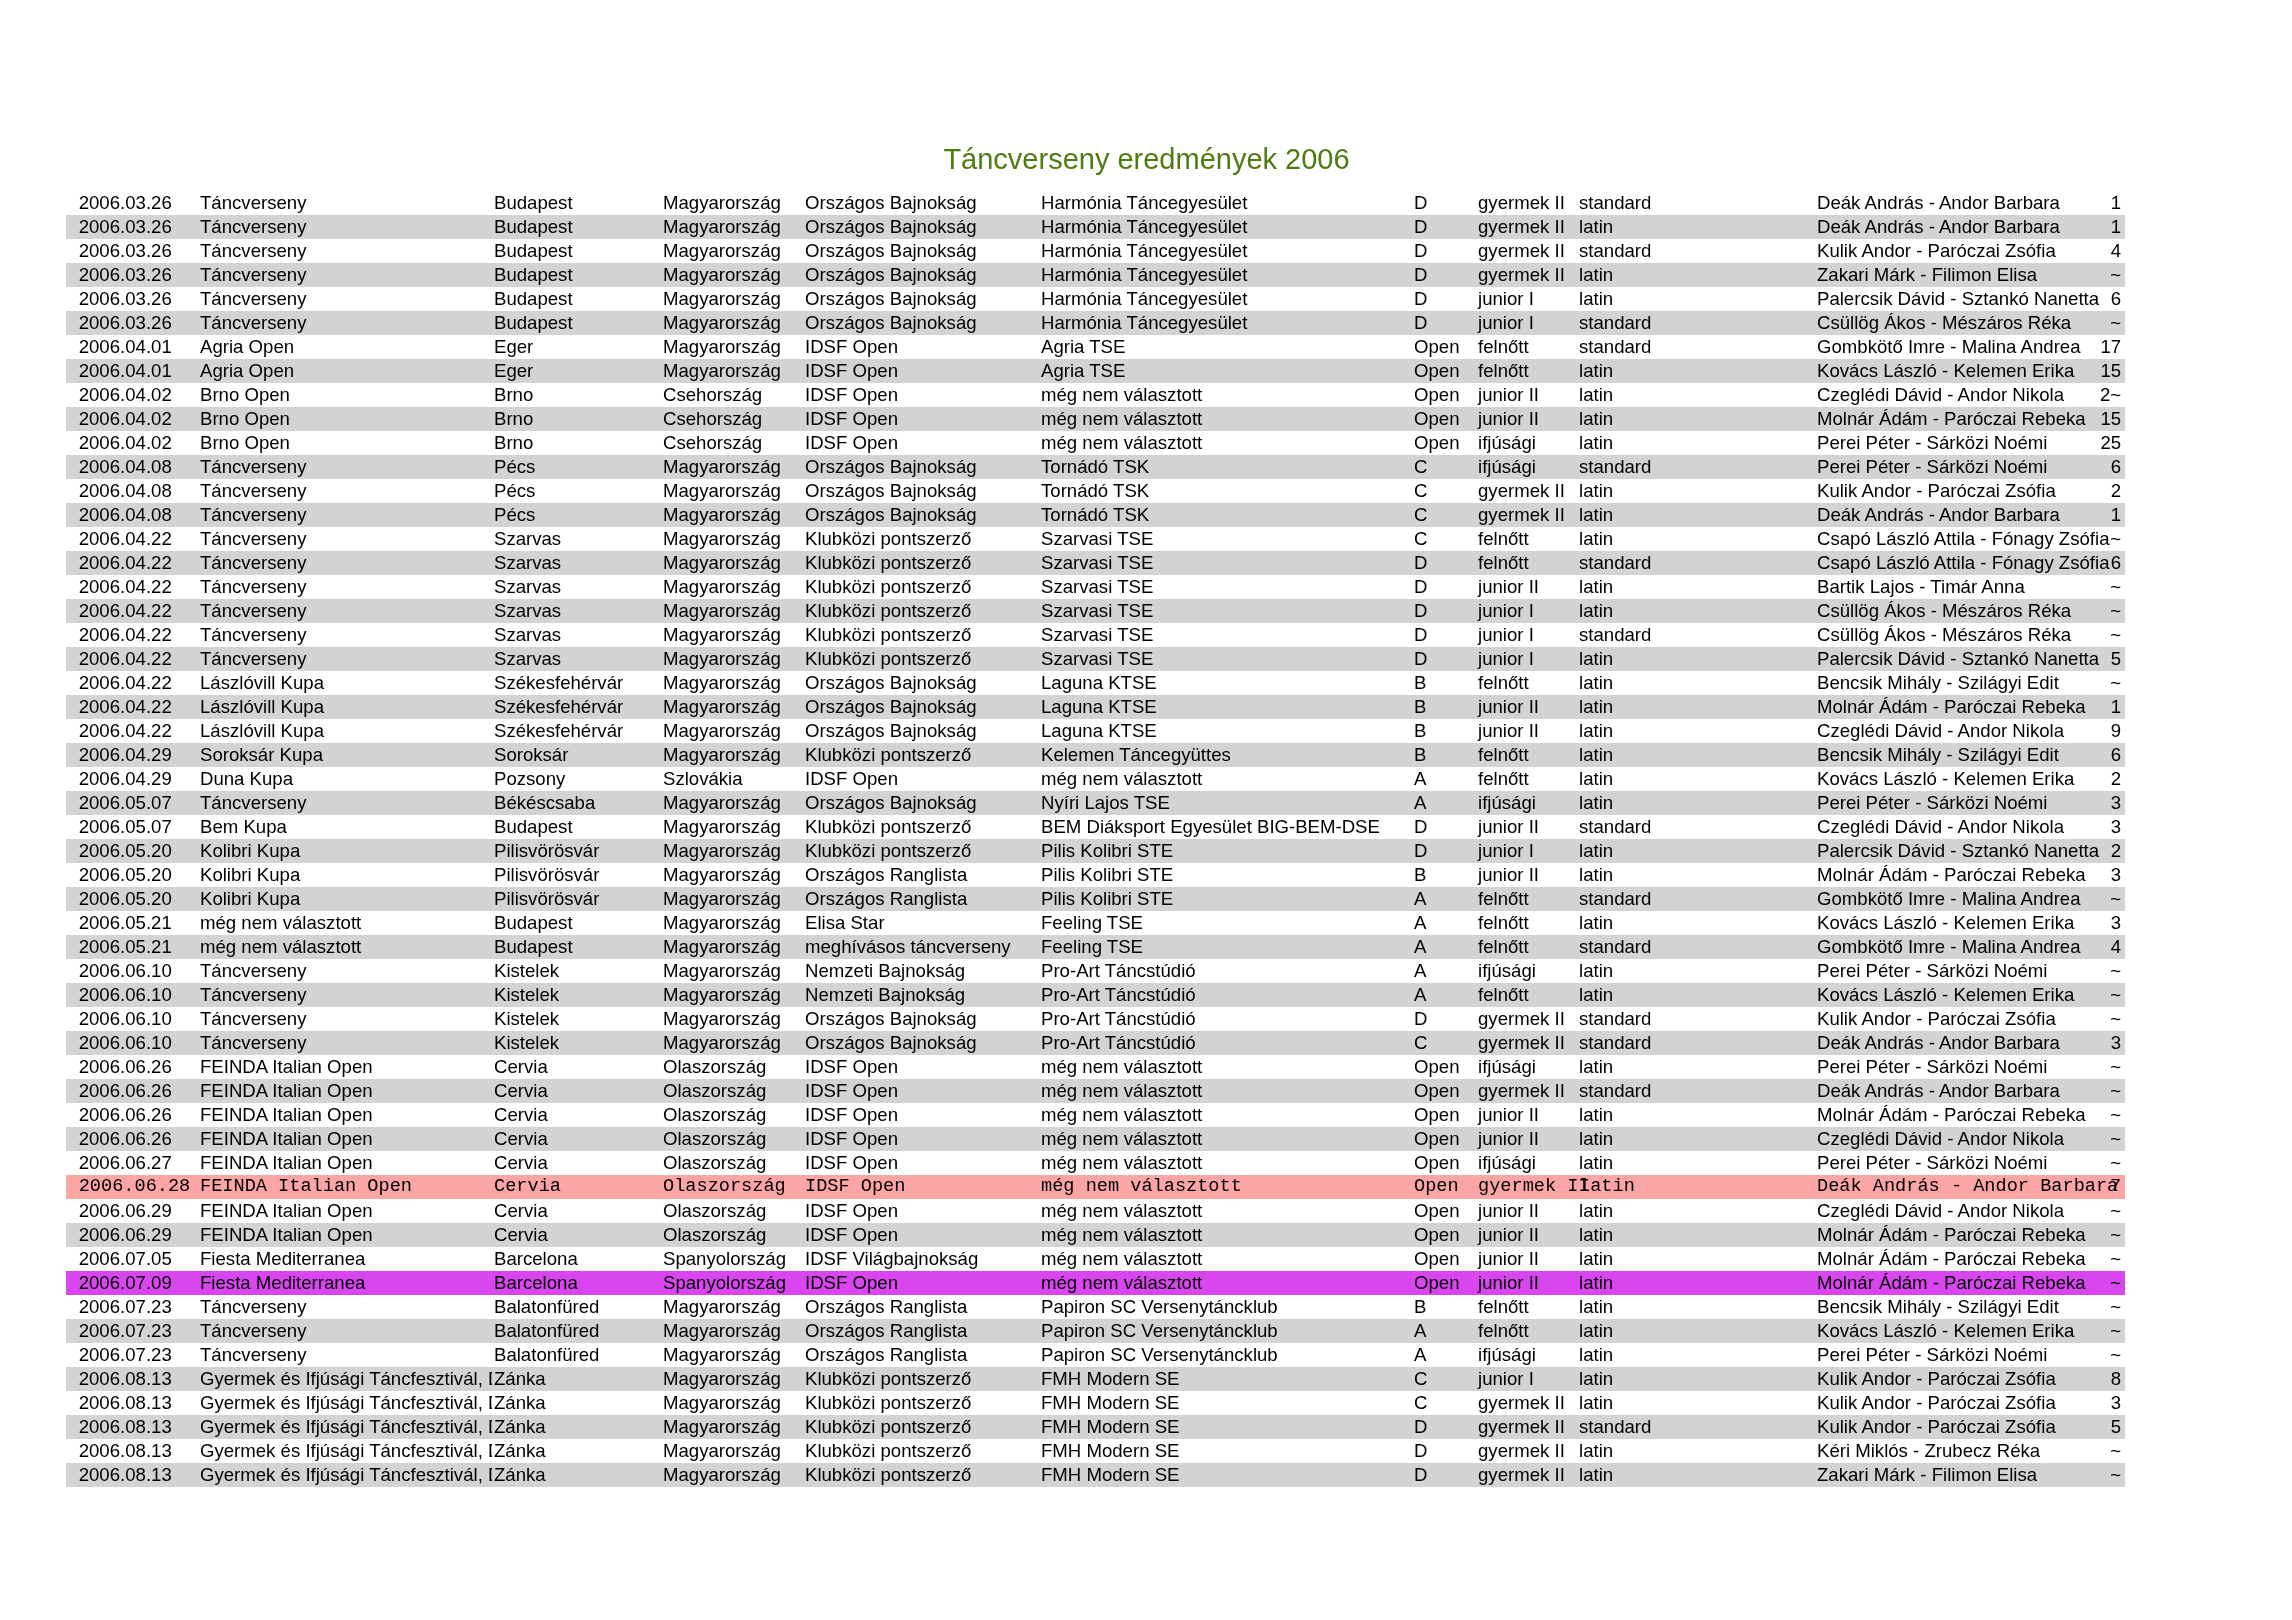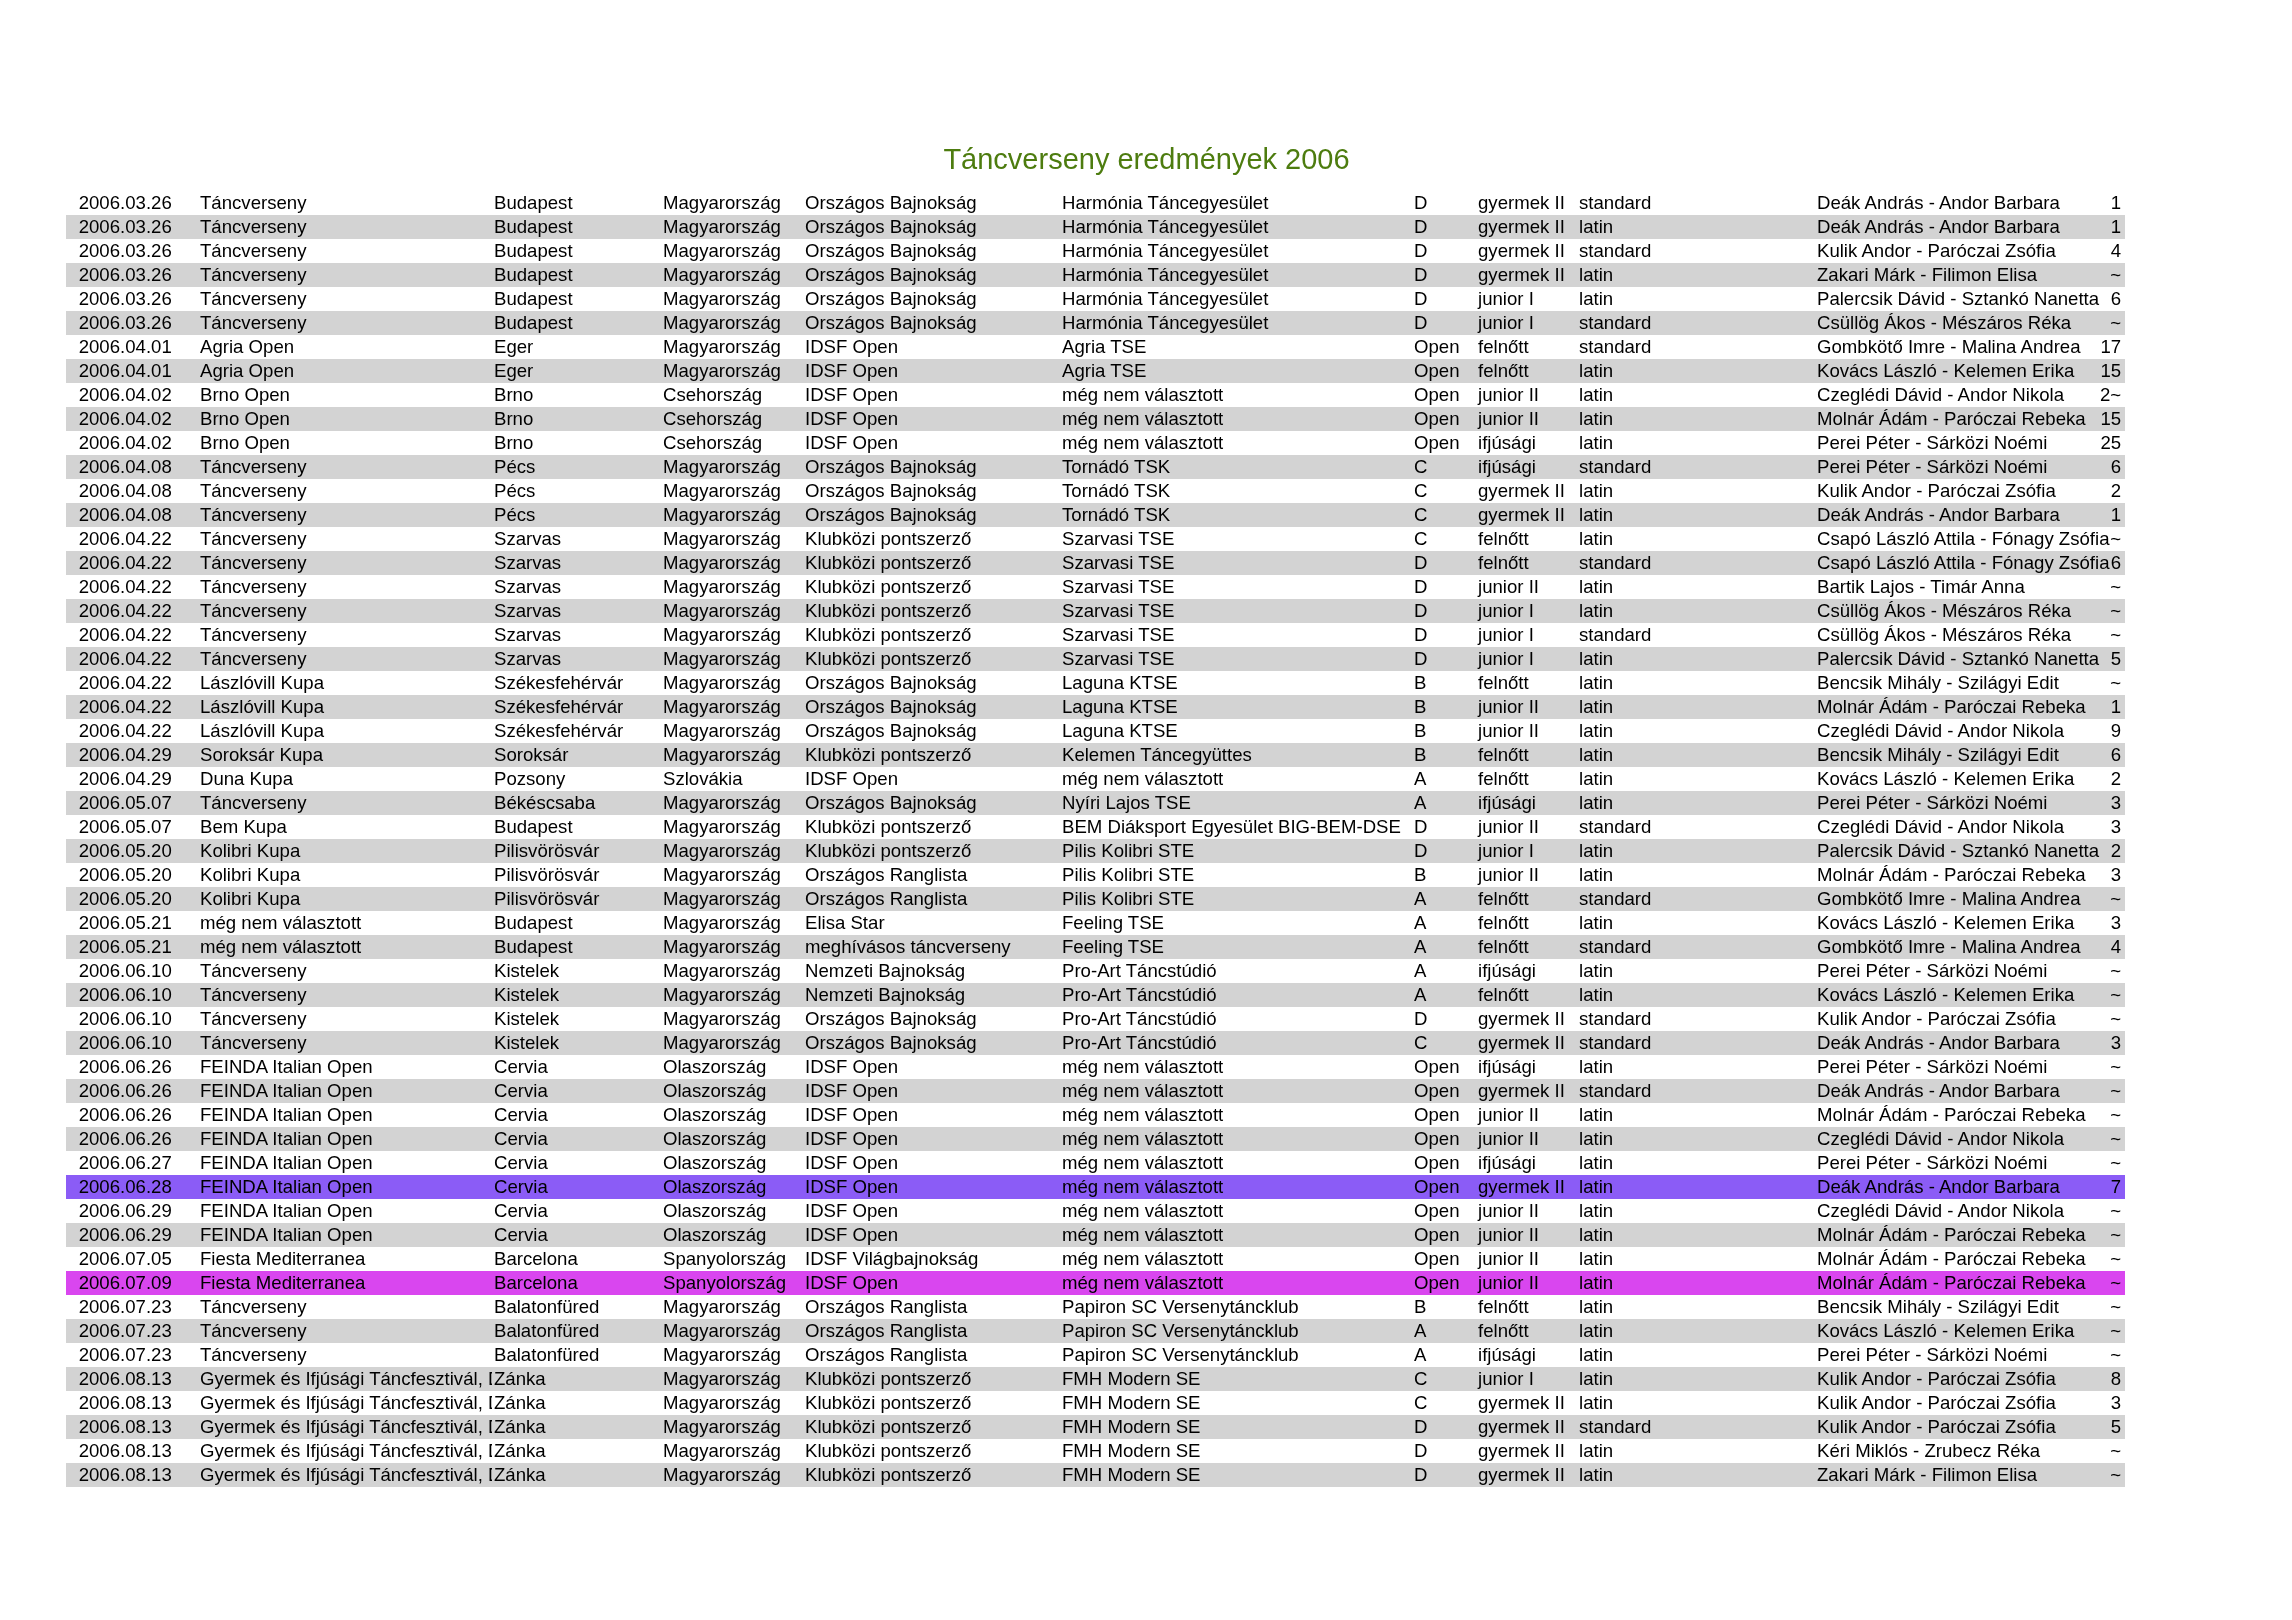--- a/index.html
+++ b/index.html
@@ -53,7 +53,7 @@
   .c-city    { left: 428px;  width: 165px; }
   .c-country { left: 597px;  width: 139px; }
   .c-type    { left: 739px;  width: 229px; }
-  .c-club    { left: 996px;  width: 373px; }
+  .c-club    { left: 975px;  width: 373px; }
   .c-class   { left: 1348px; width: 63px;  }
   .c-age     { left: 1412px; width: 98px; }
   .c-style   { left: 1513px; width: 169px; }

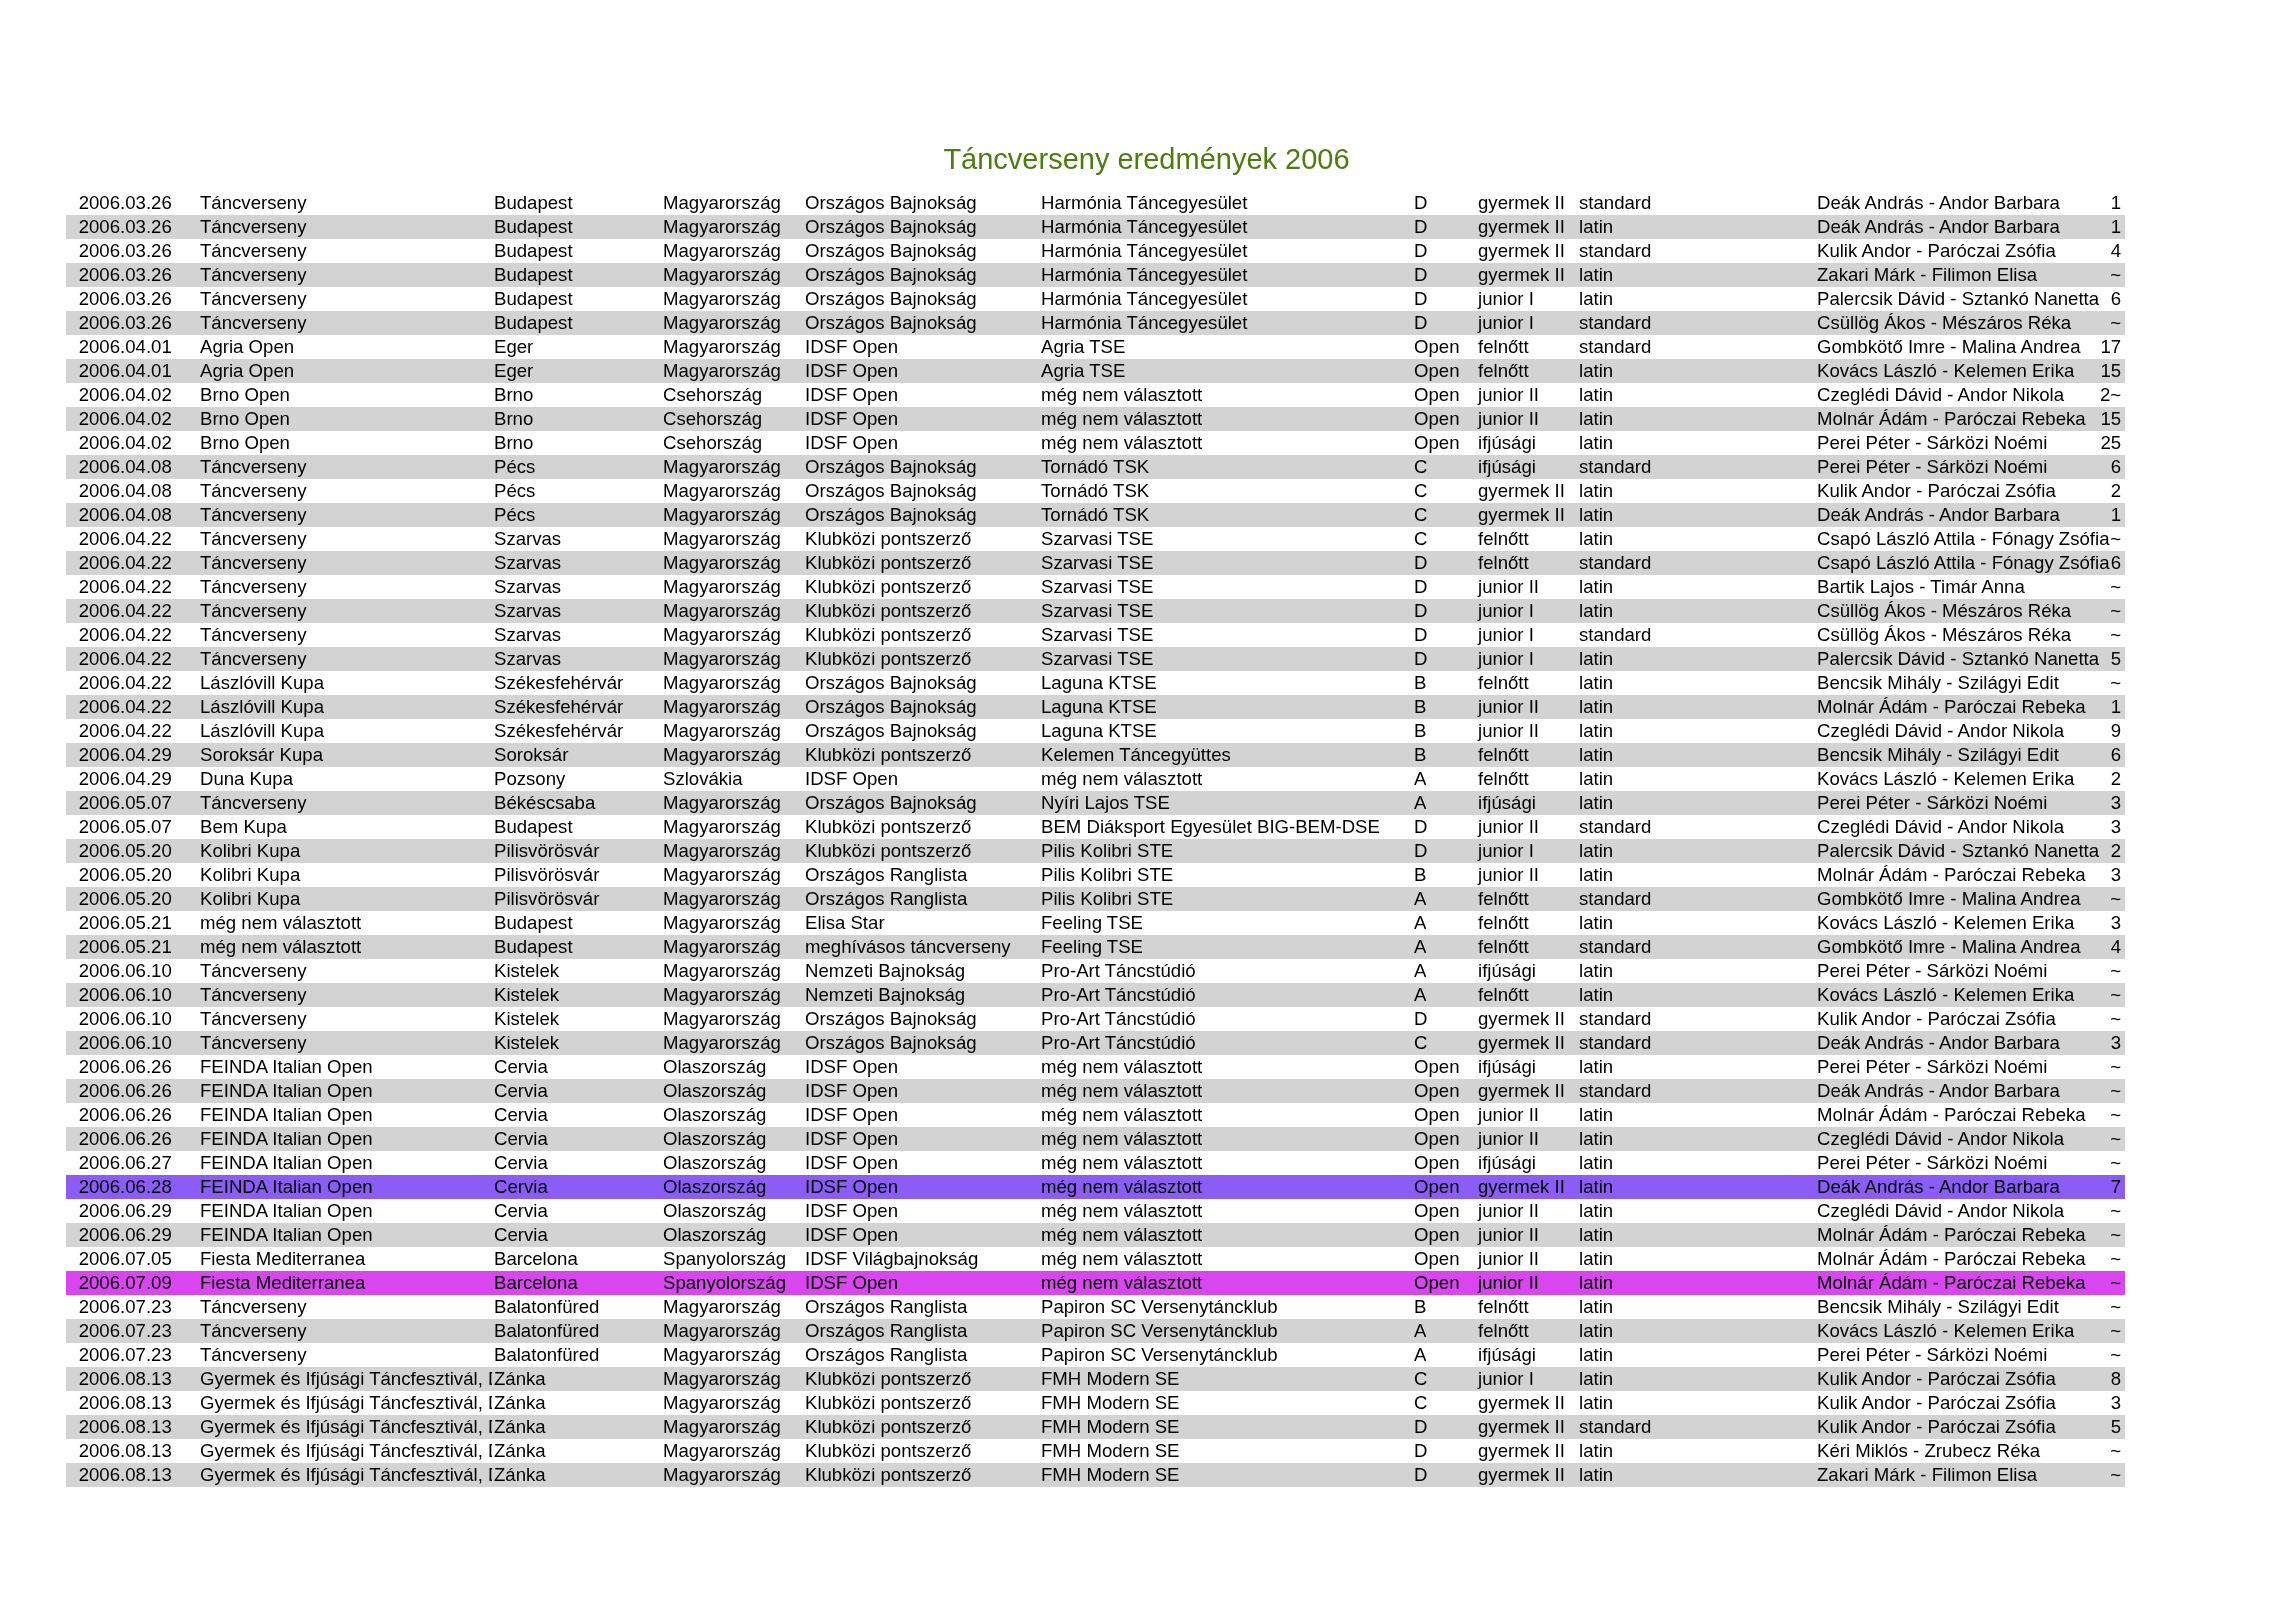--- a/index.html
+++ b/index.html
@@ -599,7 +599,7 @@
         <span class="cell c-couple">Perei Péter - Sárközi Noémi</span>
         <span class="cell c-result">~</span>
       </div>
-      <div class="trow alt" style="background: #8b5cf6;">
+      <div class="trow alt" style="background: #fca5a5; font-family: Liberation Mono, monospace;">
         <span class="cell c-date">2006.06.28</span>
         <span class="cell c-event">FEINDA Italian Open</span>
         <span class="cell c-city">Cervia</span>

